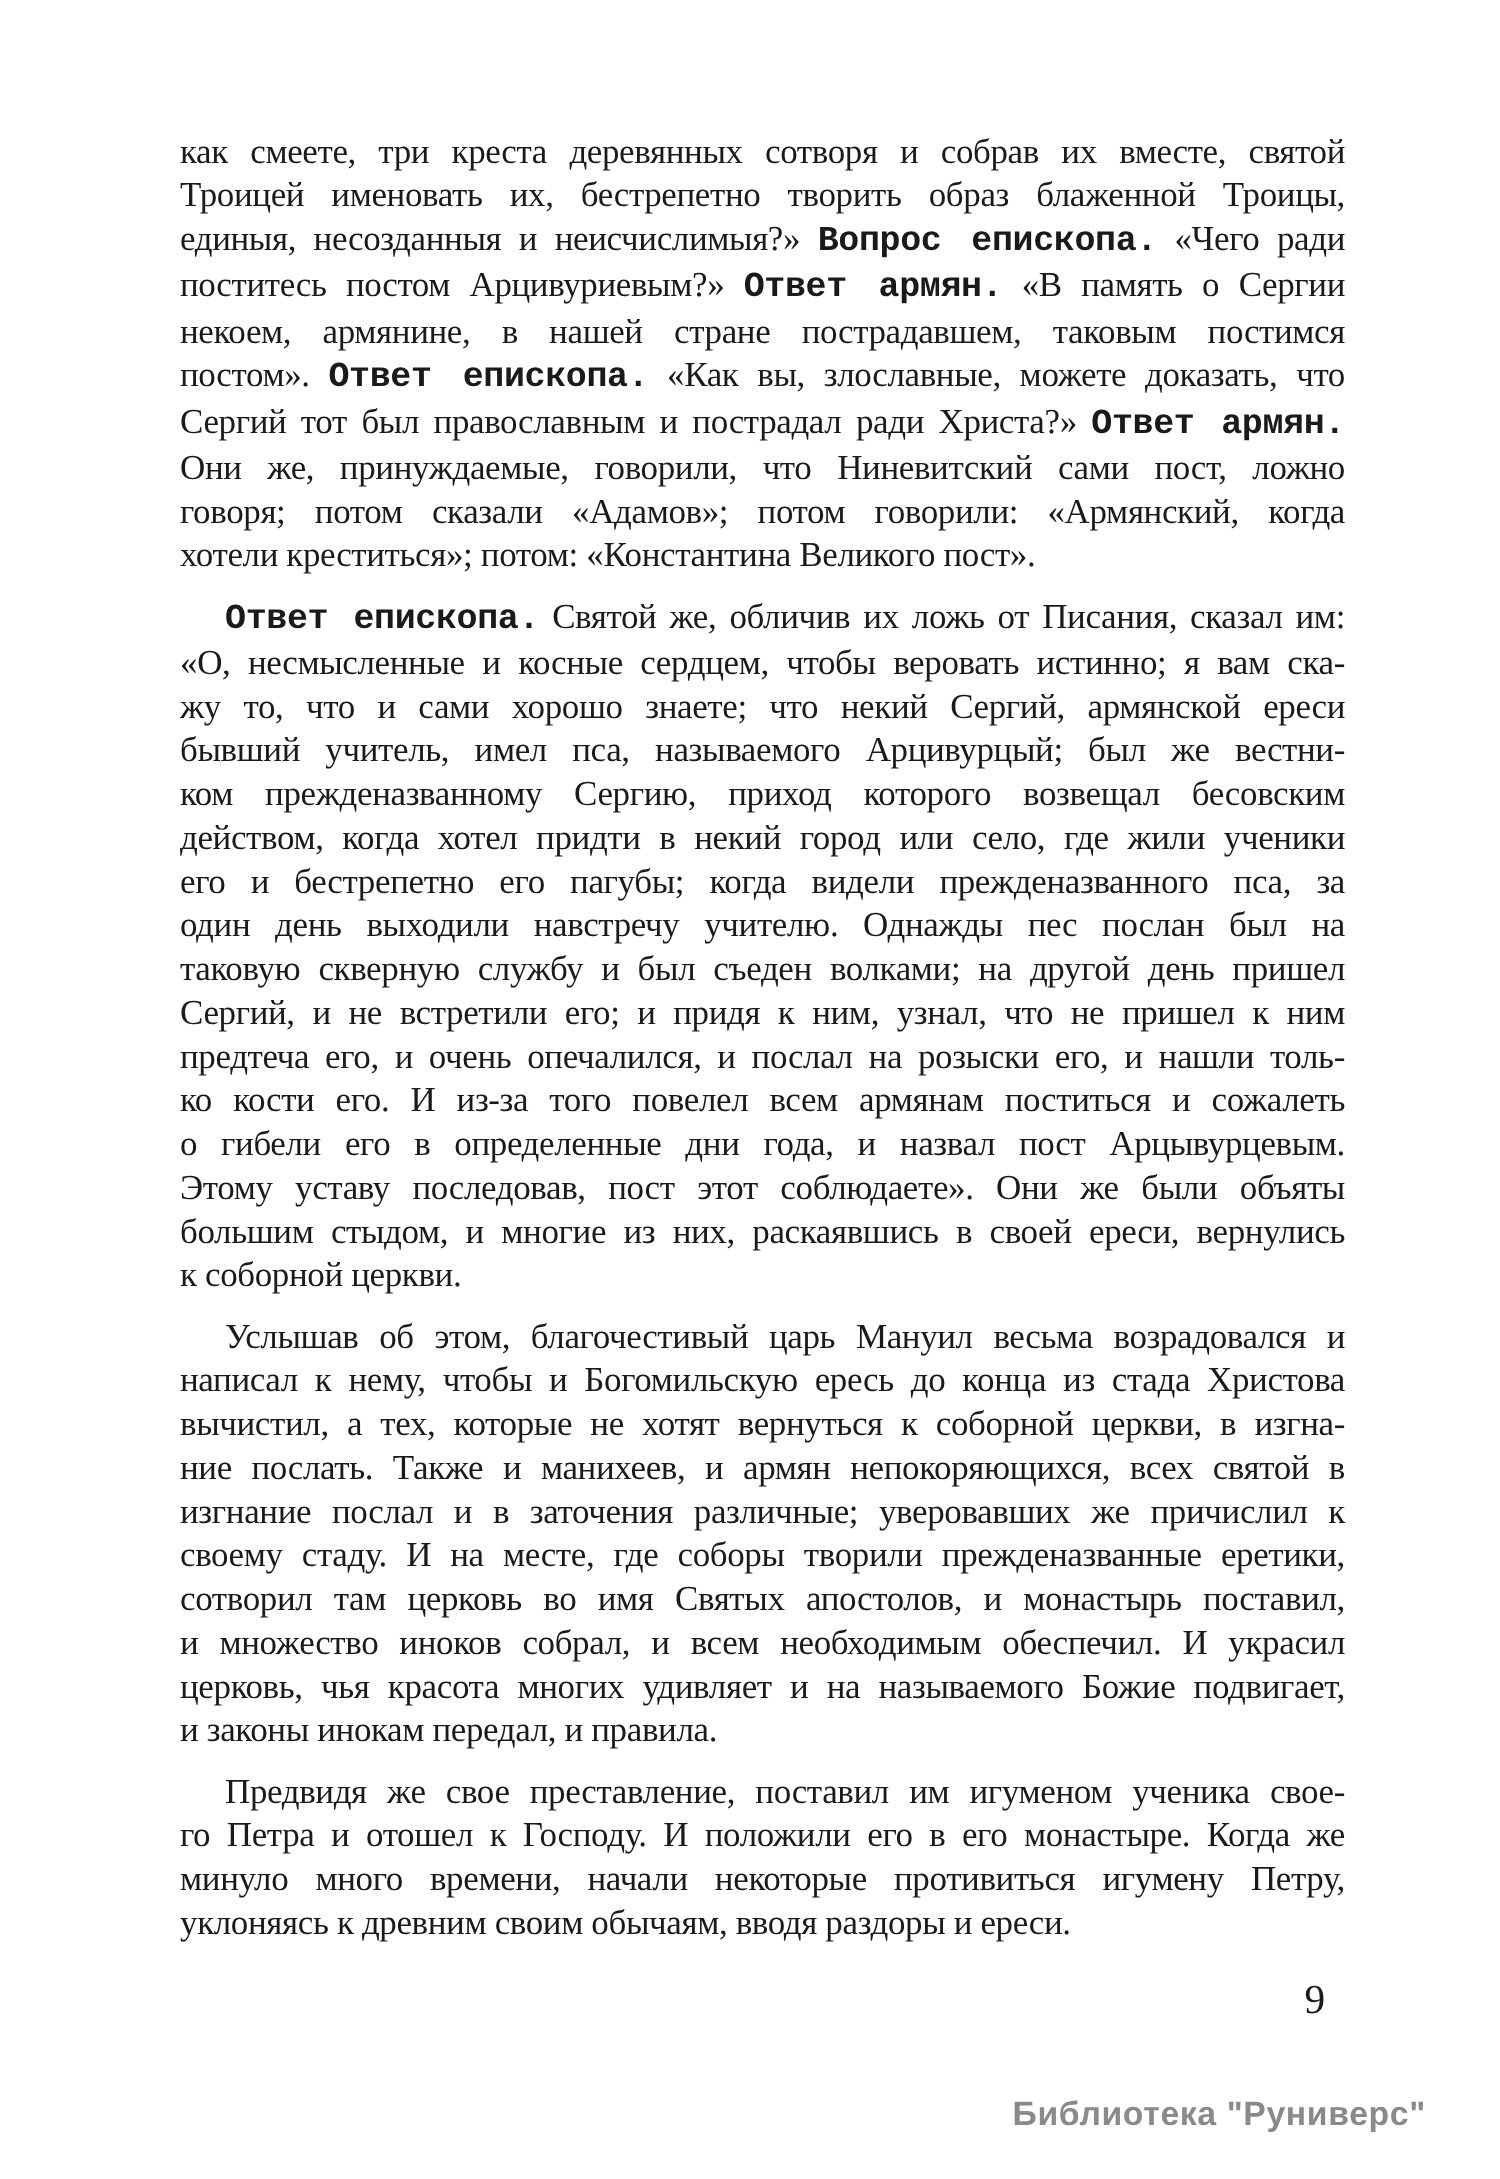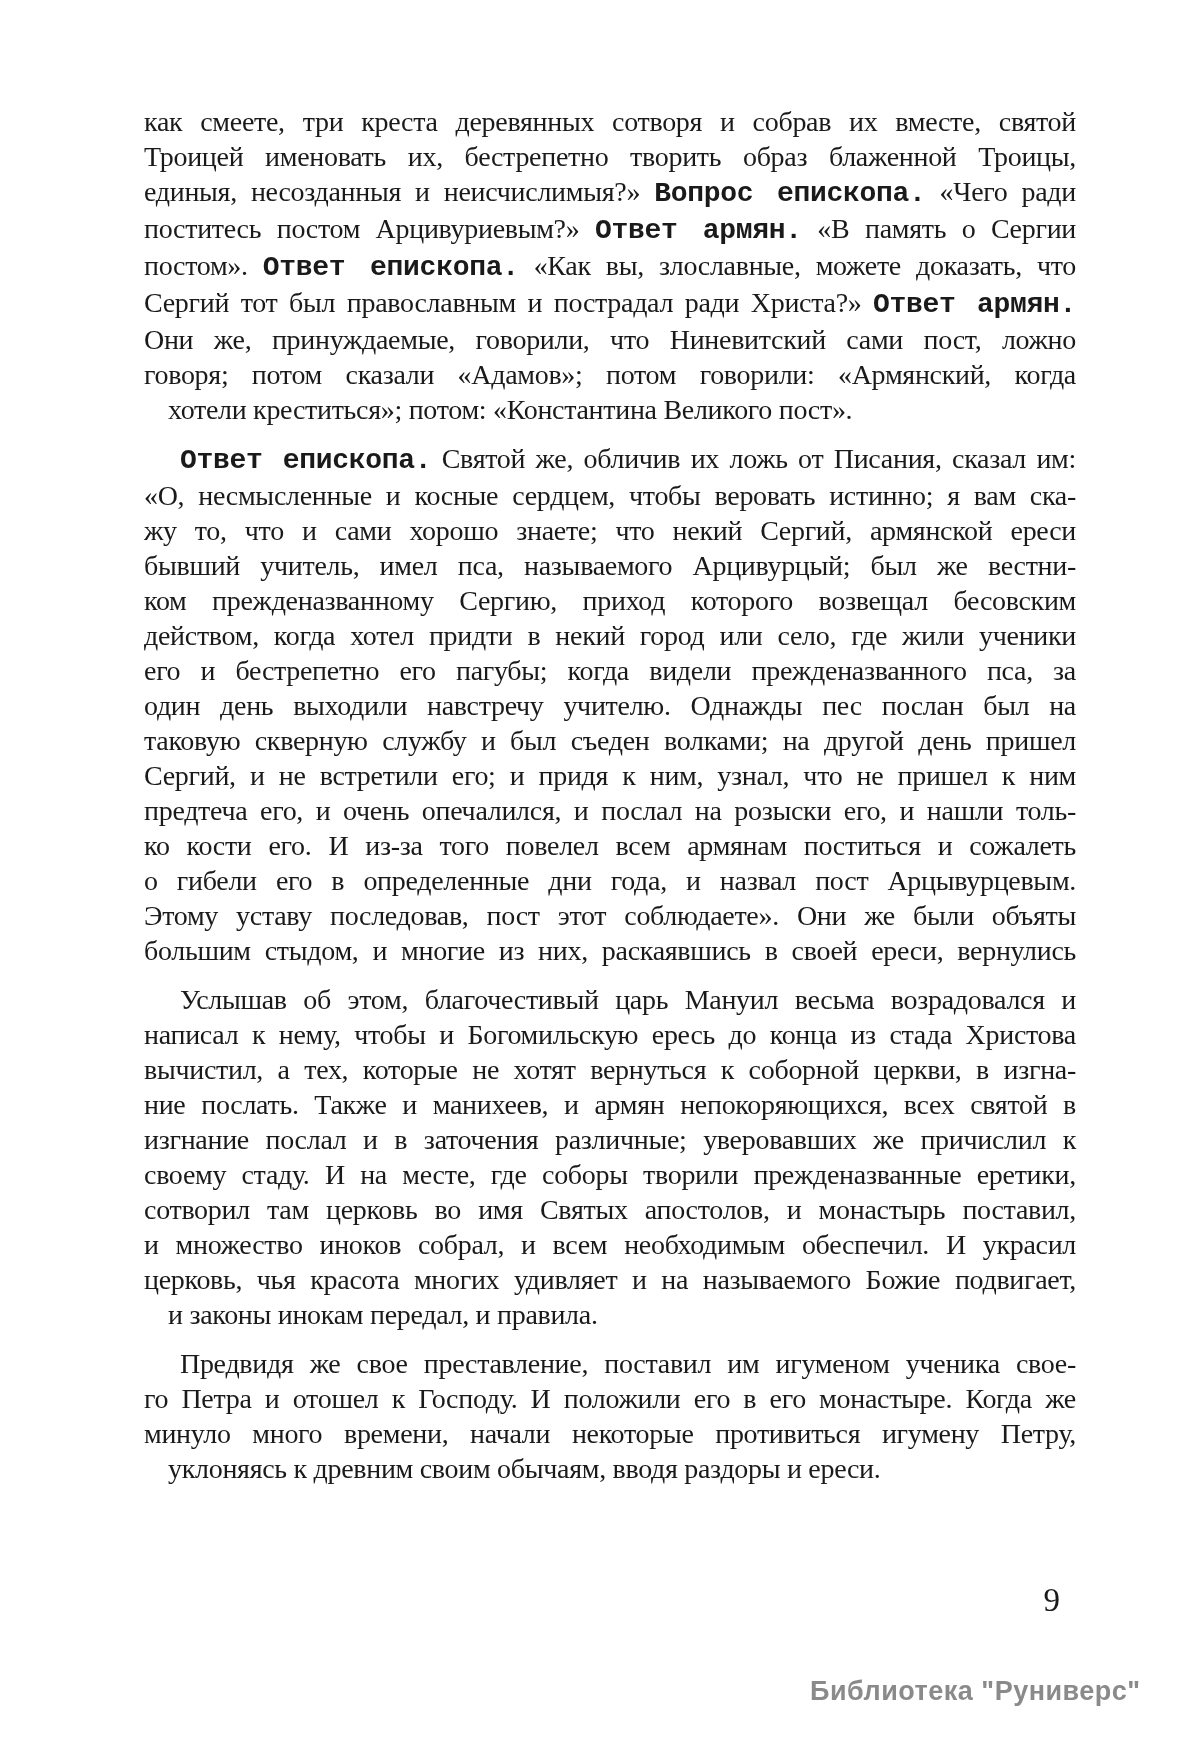--- a/index.html
+++ b/index.html
@@ -63,6 +63,7 @@
         <div class="line"><span>Троицей именовать их, бестрепетно творить образ блаженной Троицы,</span></div>
         <div class="line"><span>единыя, несозданныя и неисчислимыя?» </span><b>Вопрос епископа.</b><span> «Чего ради</span></div>
         <div class="line"><span>поститесь постом Арцивуриевым?» </span><b>Ответ армян.</b><span> «В память о Сергии</span></div>
+        <div class="line"><span>некоем, армянине, в нашей стране пострадавшем, таковым постимся</span></div>
         <div class="line"><span>постом». </span><b>Ответ епископа.</b><span> «Как вы, злославные, можете доказать, что</span></div>
         <div class="line"><span>Сергий тот был православным и пострадал ради Христа?» </span><b>Ответ армян.</b></div>
         <div class="line"><span>Они же, принуждаемые, говорили, что Ниневитский сами пост, ложно</span></div>

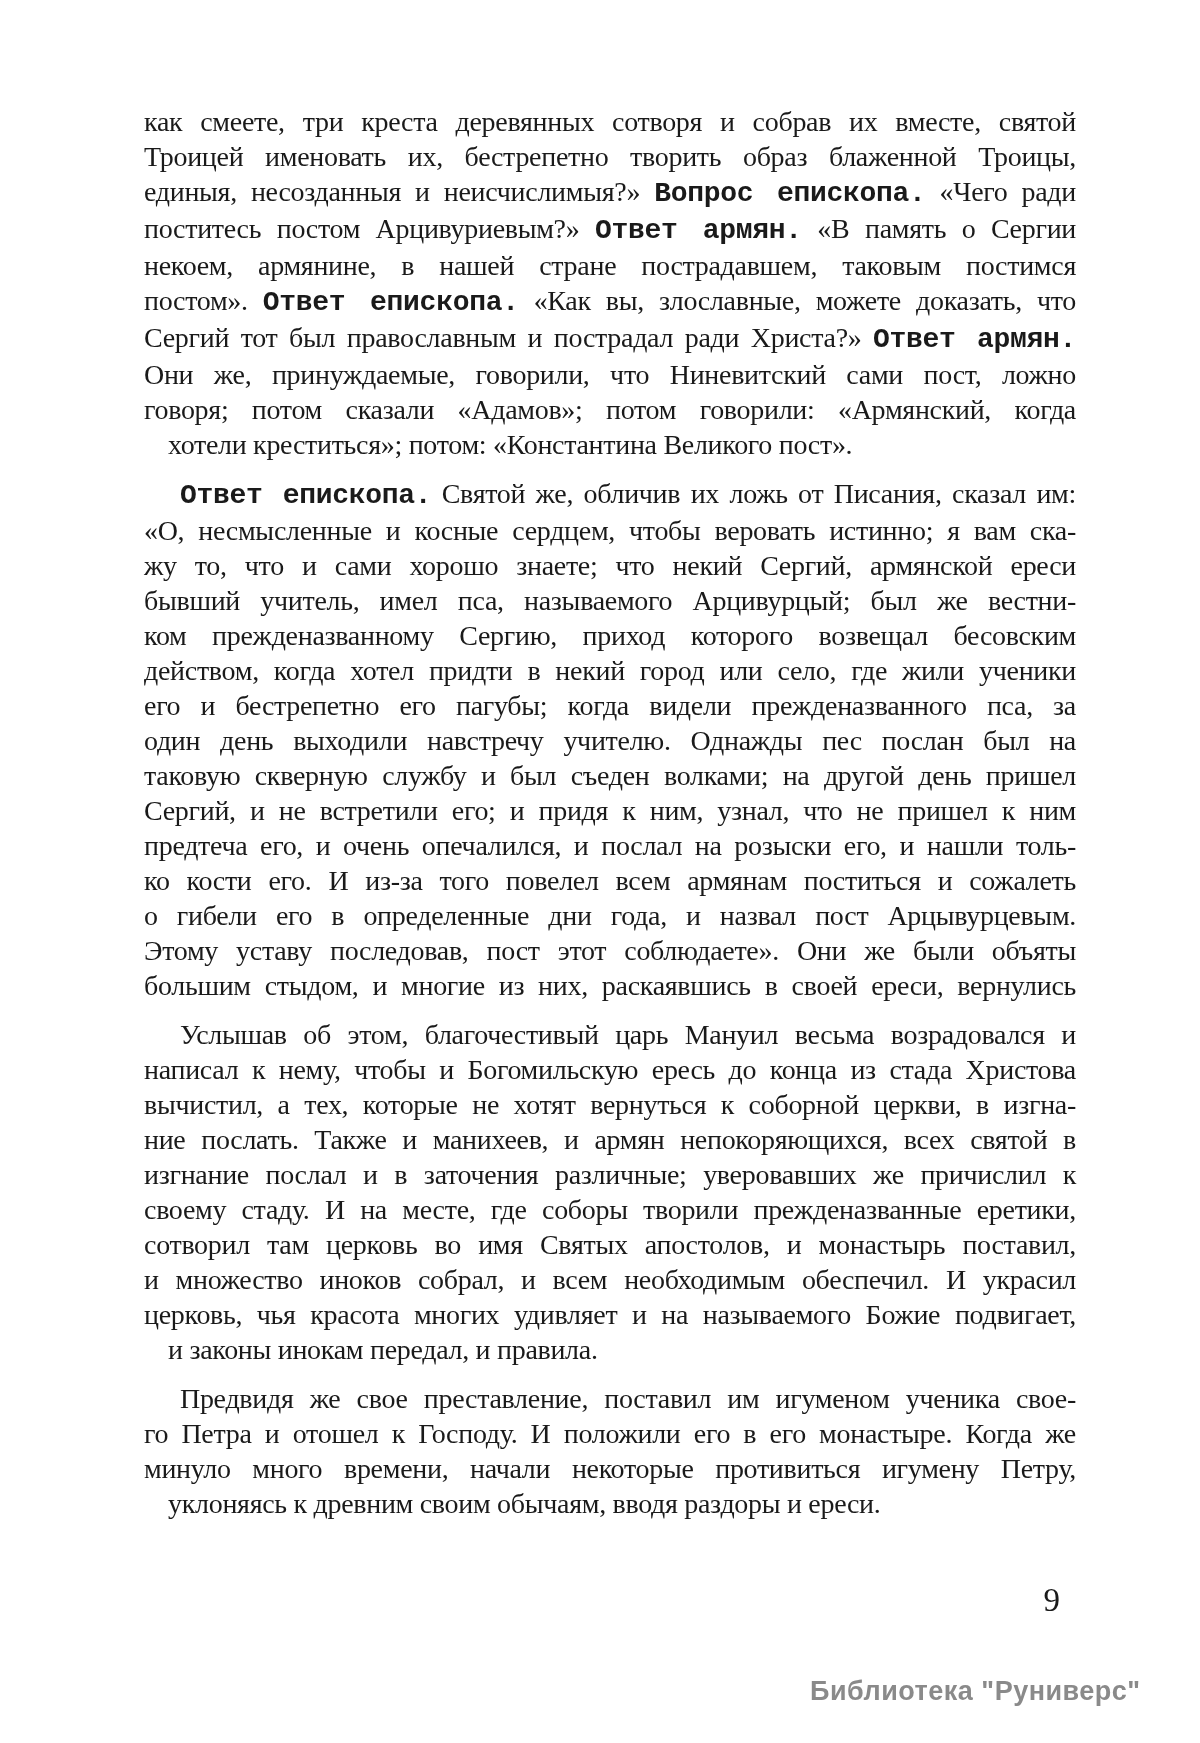--- a/index.html
+++ b/index.html
@@ -31,7 +31,7 @@
     text-align-last: justify;
     text-justify: inter-word;
   }
-  .line.last { text-align-last: left; margin-left: 24px; }
+  .line.last { text-align-last: left; }
   .line.indent { text-indent: 36px; }
   .line b { font-weight: bold; font-family: Liberation Mono, monospace; }
   .page-number {

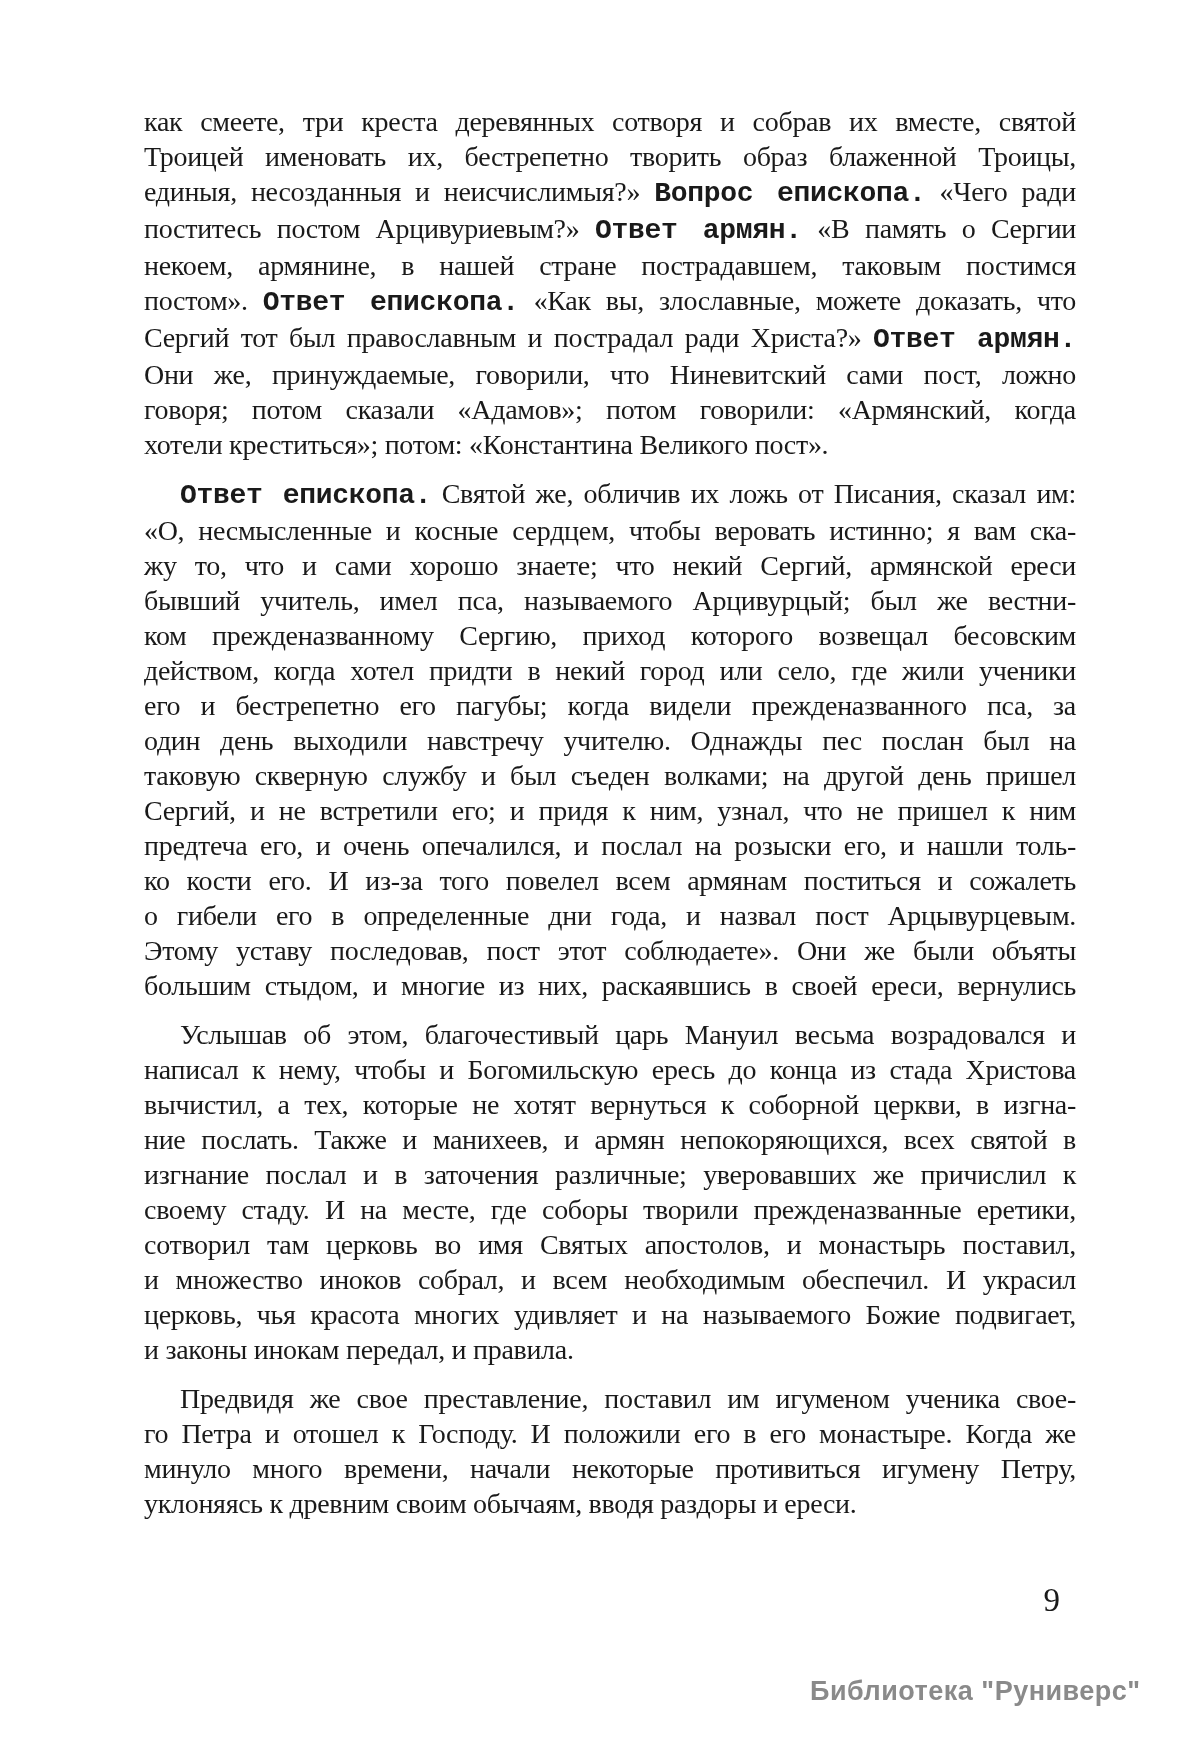--- a/index.html
+++ b/index.html
@@ -86,6 +86,7 @@
         <div class="line"><span>о гибели его в определенные дни года, и назвал пост Арцывурцевым.</span></div>
         <div class="line"><span>Этому уставу последовав, пост этот соблюдаете». Они же были объяты</span></div>
         <div class="line"><span>большим стыдом, и многие из них, раскаявшись в своей ереси, вернулись</span></div>
+        <div class="line last"><span>к соборной церкви.</span></div>
       </div>
       <div class="paragraph">
         <div class="line indent"><span>Услышав об этом, благочестивый царь Мануил весьма возрадовался и</span></div>

